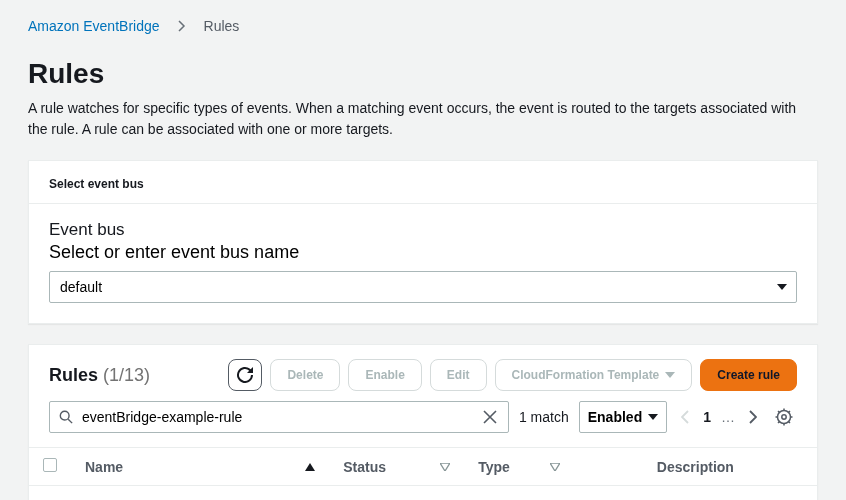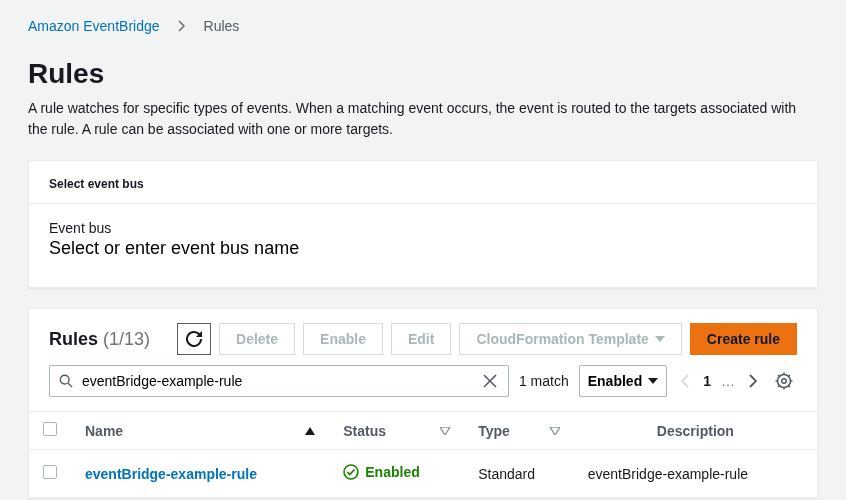--- a/index.html
+++ b/index.html
@@ -15,7 +15,7 @@
     .panel-header { padding: 16px 20px 12px; border-bottom: 1px solid #eaeded; }
     .panel-header h2 { font-size: 12px; font-weight: 700; }
     .panel-body { padding: 16px 20px 20px; }
-    .field-label { font-weight: 400; font-size: 14px; margin-bottom: 2px; }
+    .field-label { font-weight: 400; font-size: 17px; margin-bottom: 2px; }
     .field-hint { font-size: 18px; color: #000000; margin-bottom: 8px; }
     .select-wrap { position: relative; }
     .select-input { width: 100%; border: 1px solid #aab7b8; border-radius: 2px; padding: 6px 30px 6px 10px; font-size: 14px; background: #fff; cursor: pointer; text-align: left; height: 32px; }

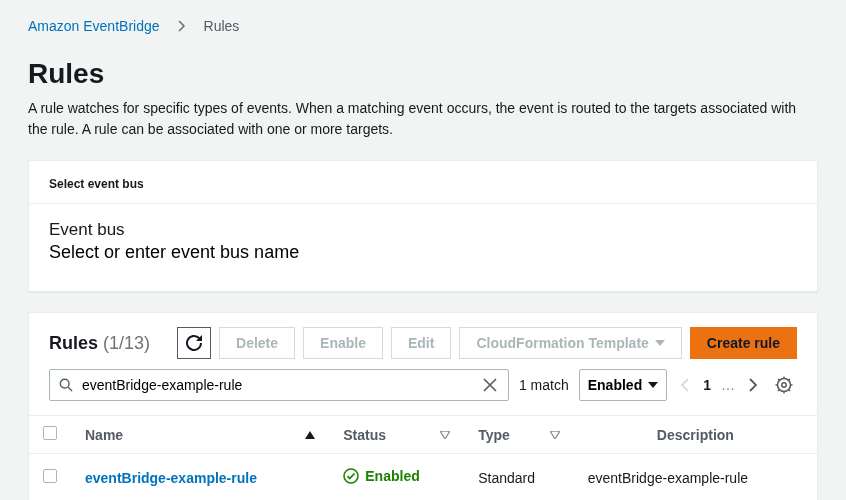--- a/index.html
+++ b/index.html
@@ -77,6 +77,14 @@
     <div class="panel-body">
       <div class="field-label">Event bus</div>
       <div class="field-hint">Select or enter event bus name</div>
+      <div class="select-wrap">
+        <button class="select-input">default</button>
+        <span class="select-caret">
+          <svg width="10" height="6" viewBox="0 0 10 6">
+              <path d="M0 0l5 6 5-6z" fill="#16191f"></path>
+            </svg>
+        </span>
+      </div>
     </div>
   </section>
 

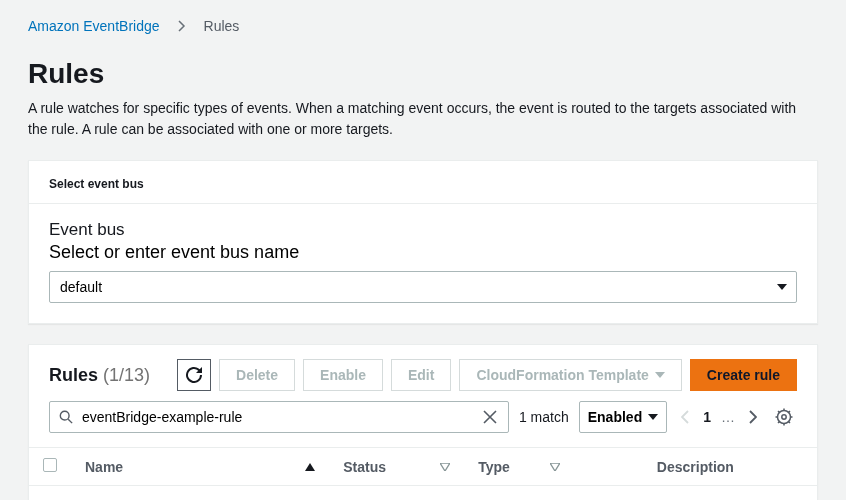--- a/index.html
+++ b/index.html
@@ -24,7 +24,7 @@
     .rules-title { font-size: 18px; font-weight: 700; flex: 0 0 auto; margin-right: 8px; }
     .rules-title .count { font-weight: 400; color: #737373; }
     .spacer { flex: 1; }
-    .btn { border: 1px solid #545b64; background: #fff; border-radius: 0; padding: 5px 16px; font-size: 14px; color: #545b64; cursor: pointer; height: 32px; display: inline-flex; align-items: center; justify-content: center; font-weight: 700; }
+    .btn { border: 1px solid #545b64; background: #fff; border-radius: 8px; padding: 5px 16px; font-size: 12px; color: #545b64; cursor: pointer; height: 32px; display: inline-flex; align-items: center; justify-content: center; font-weight: 700; }
     .btn.icon-only { padding: 4px 8px; width: 34px; }
     .btn.disabled { color: #aab7b8; border-color: #d5dbdb; cursor: default; }
     .btn-dropdown { display: inline-flex; align-items: center; gap: 6px; }

